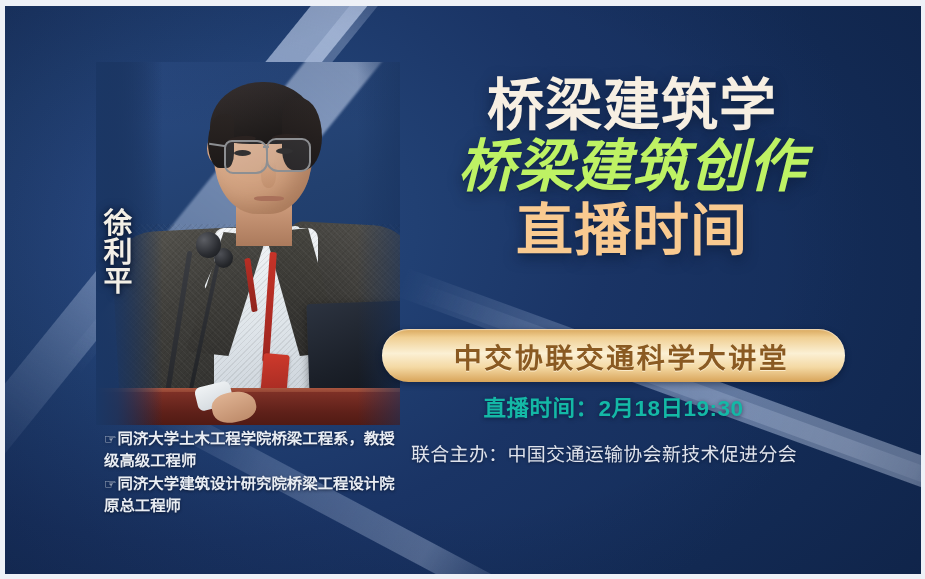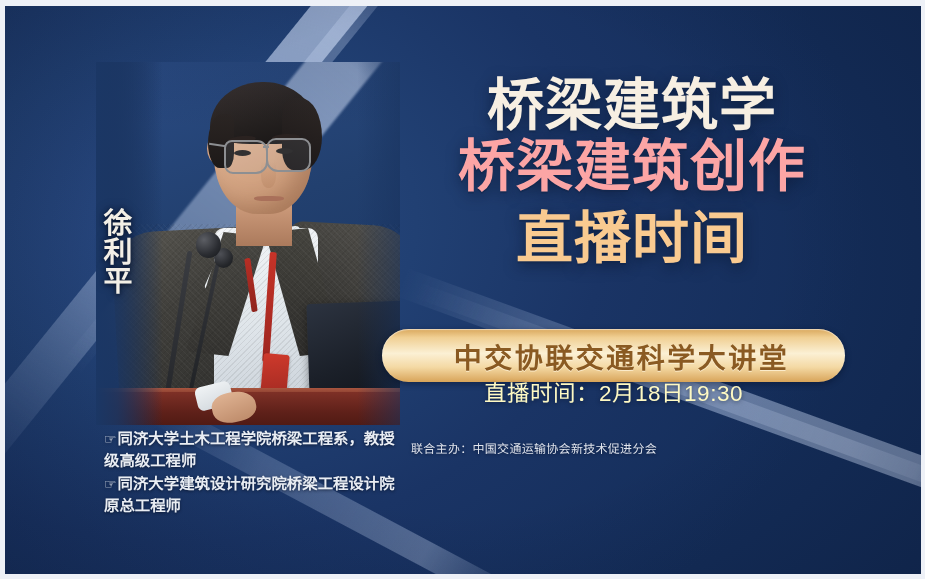--- a/index.html
+++ b/index.html
@@ -488,11 +488,12 @@
   }
   .title-2 {
     font-size: 57px;
-    color: #fca5a5;
+    color: #bef264;
     text-shadow:
       0 2px 0 rgba(18,38,74,0.55),
       0 4px 14px rgba(6,16,38,0.55);
-    margin-bottom: 16px;
+    margin-bottom: 8px;
+    font-style: italic;
   }
   .title-3 {
     font-size: 57px;

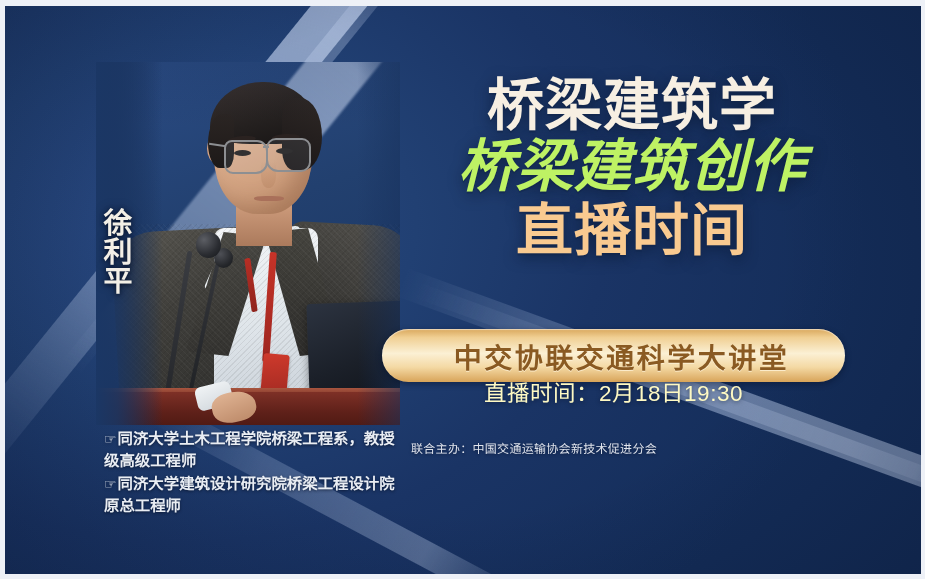--- a/index.html
+++ b/index.html
@@ -533,12 +533,12 @@
   .broadcast {
     position: absolute;
     left: 382px;
-    top: 375px;
+    top: 390px;
     width: 463px;
     text-align: center;
     font-size: 22.5px;
-    font-weight: 400;
-    color: #fef9c3;
+    font-weight: 700;
+    color: #14b8a6;
     letter-spacing: 0.5px;
     text-shadow: 0 1px 4px rgba(5,13,32,0.55);
     white-space: nowrap;

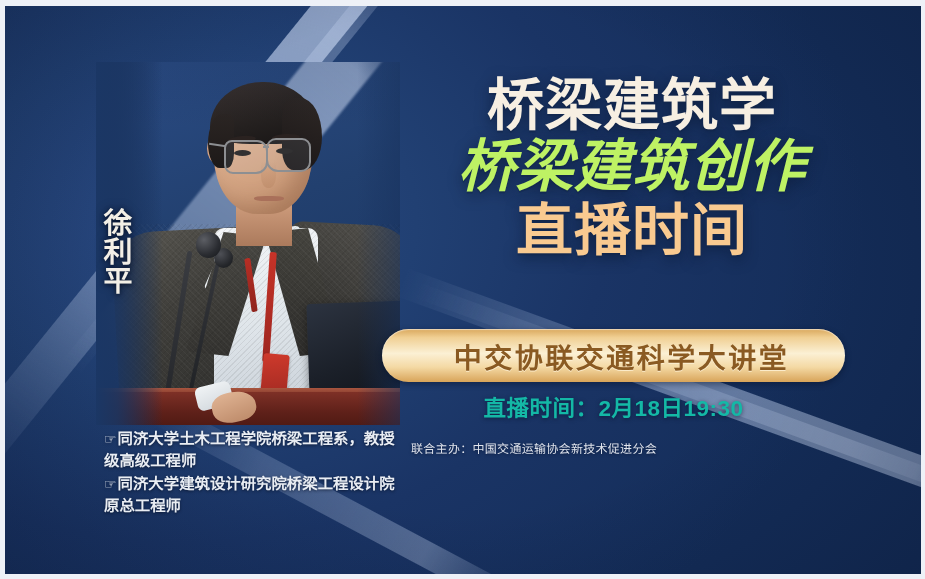--- a/index.html
+++ b/index.html
@@ -549,7 +549,7 @@
     position: absolute;
     left: 411px;
     top: 440px;
-    font-size: 12px;
+    font-size: 19px;
     line-height: 1.62;
     color: #dfe3ec;
     letter-spacing: 0.3px;

